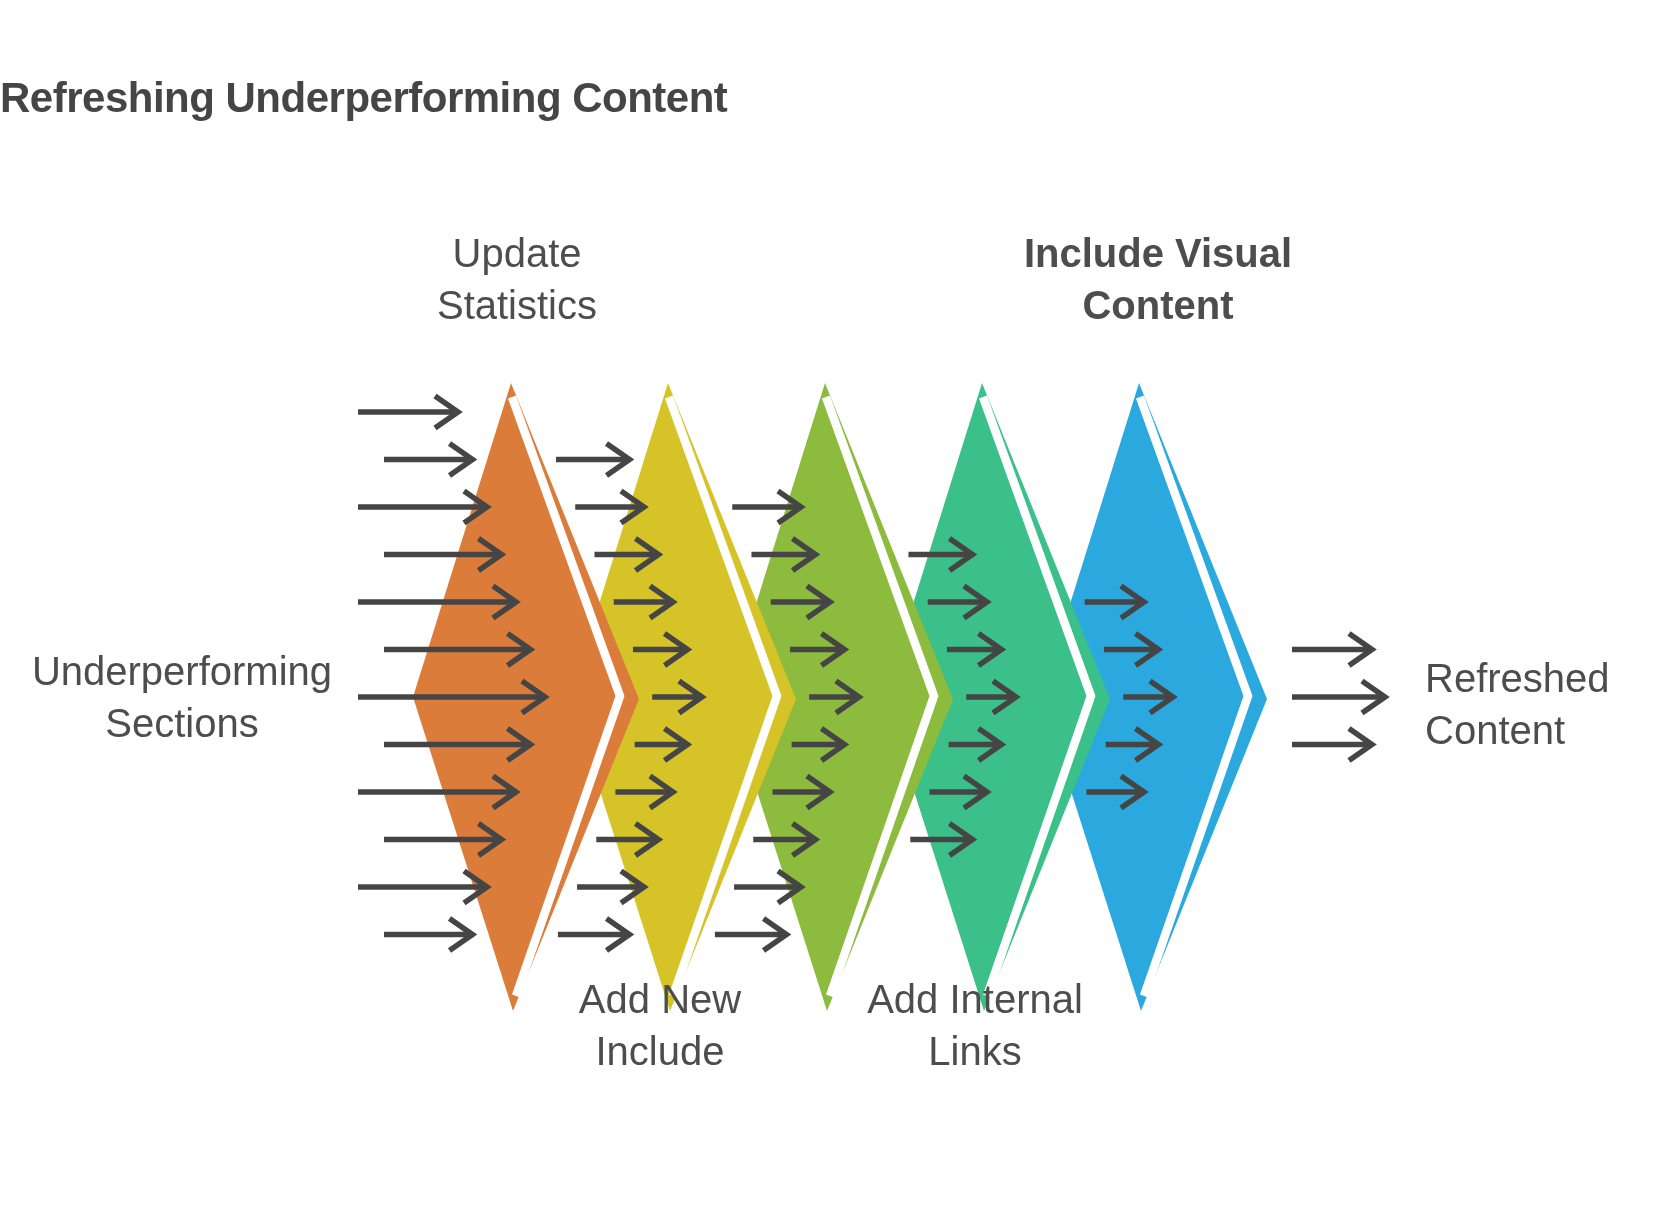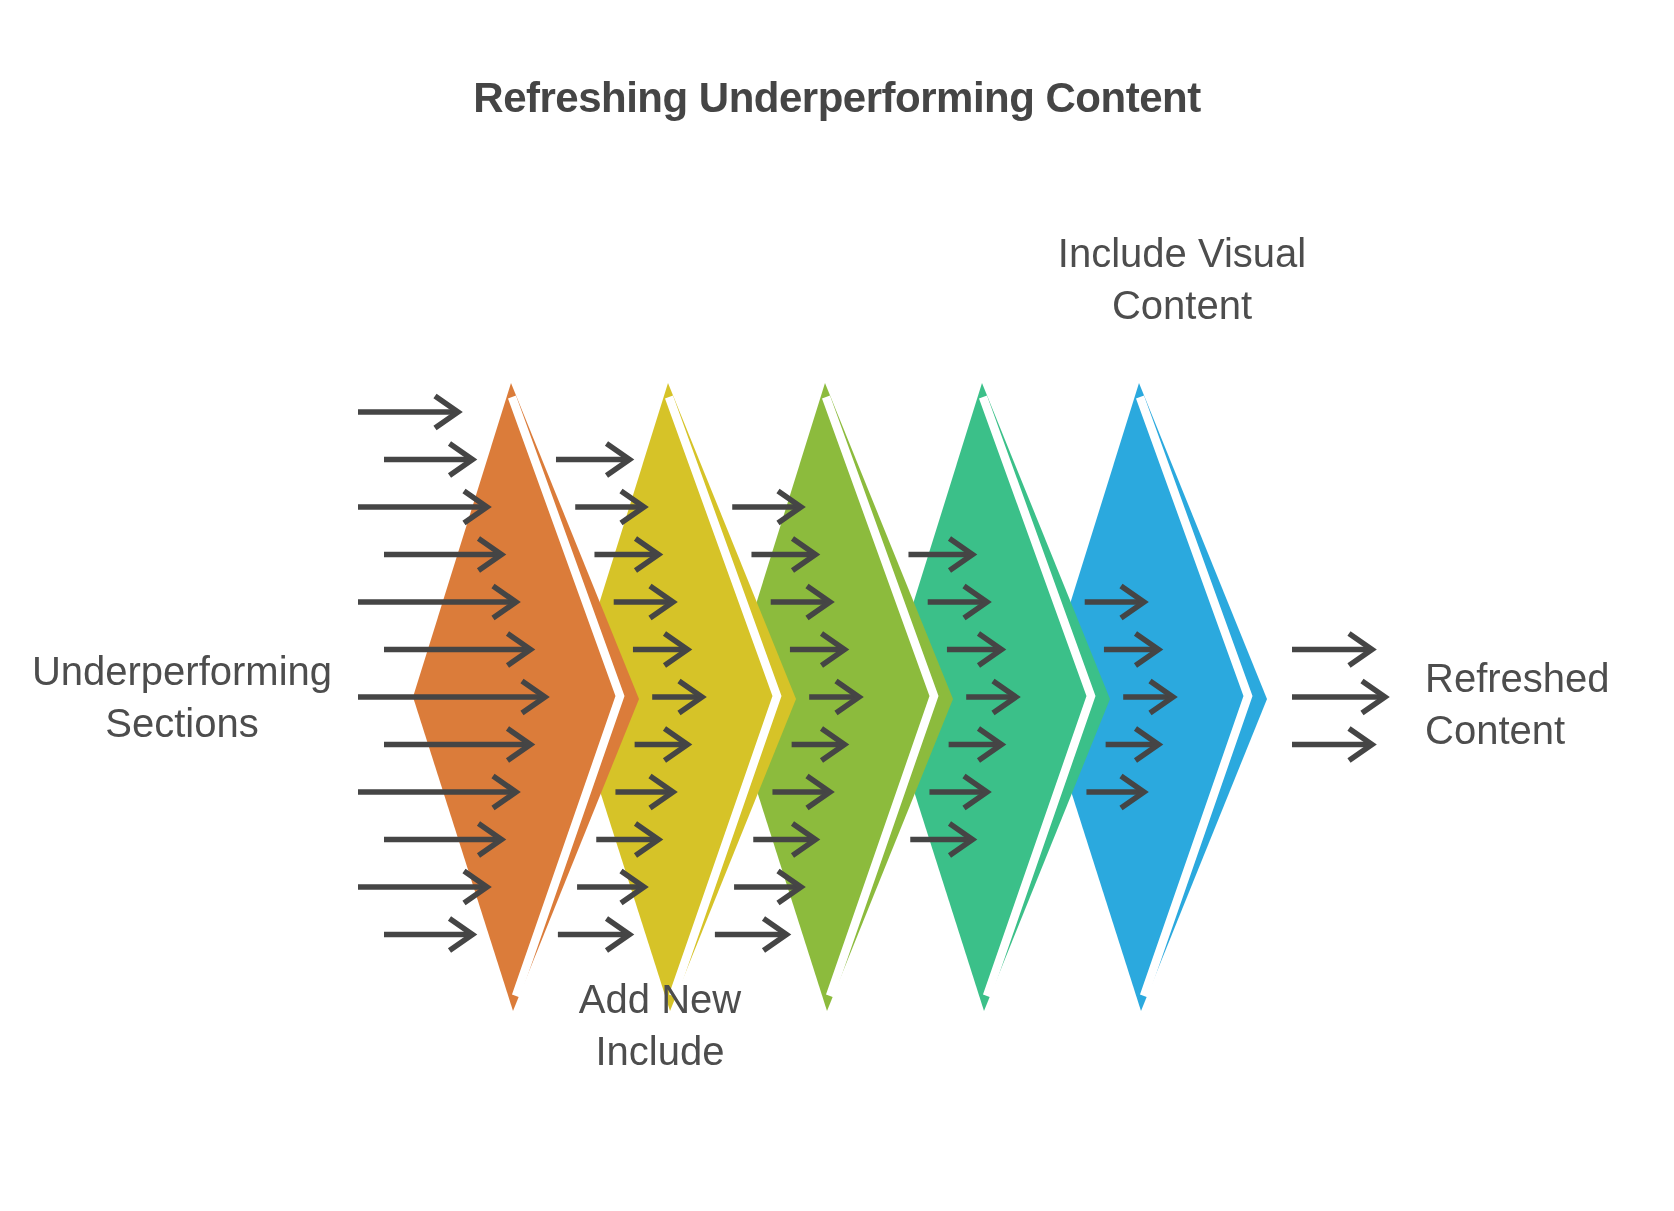--- a/index.html
+++ b/index.html
@@ -7,7 +7,7 @@
        font-family:"Liberation Sans", sans-serif;}
   .stage-wrap{position:absolute;inset:0;}
   #diagram-svg{position:absolute;left:0;top:0;}
-  .page-title{position:absolute;left:0;top:74px;width:1674px;text-align:center;
+  .page-title{position:absolute;left:0;top:74px;width:1674px;
     font-size:42px;font-weight:bold;color:#454545;letter-spacing:-0.5px;}
   .lbl{position:absolute;font-size:40px;line-height:52px;color:#4d4d4d;
     text-align:center;white-space:pre-line;}

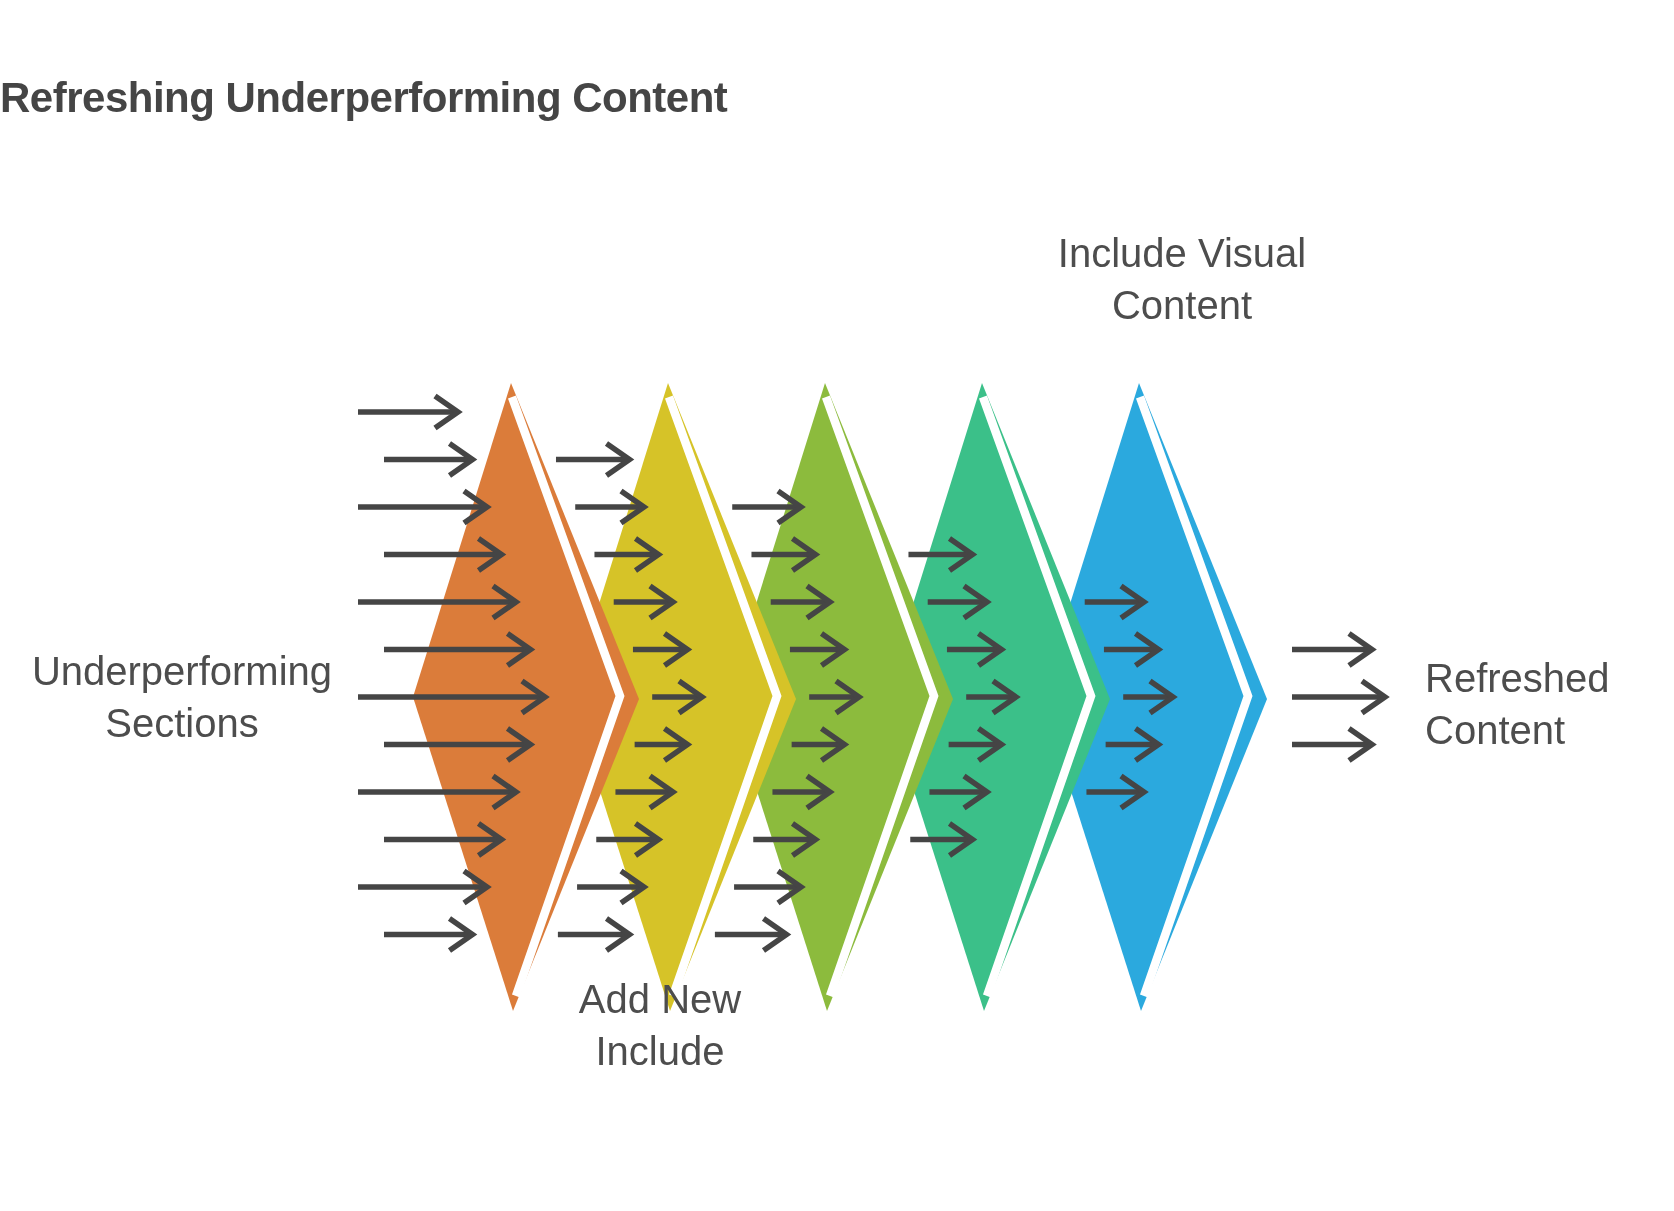--- a/index.html
+++ b/index.html
@@ -230,6 +230,8 @@
 
   <div class="page-title">Refreshing Underperforming Content</div>
 
+  <div class="lbl lbl-stage-0">Update
+Statistics</div>
   <div class="lbl lbl-stage-1">Add New
 Include</div>
   <div class="lbl lbl-stage-4">Include Visual

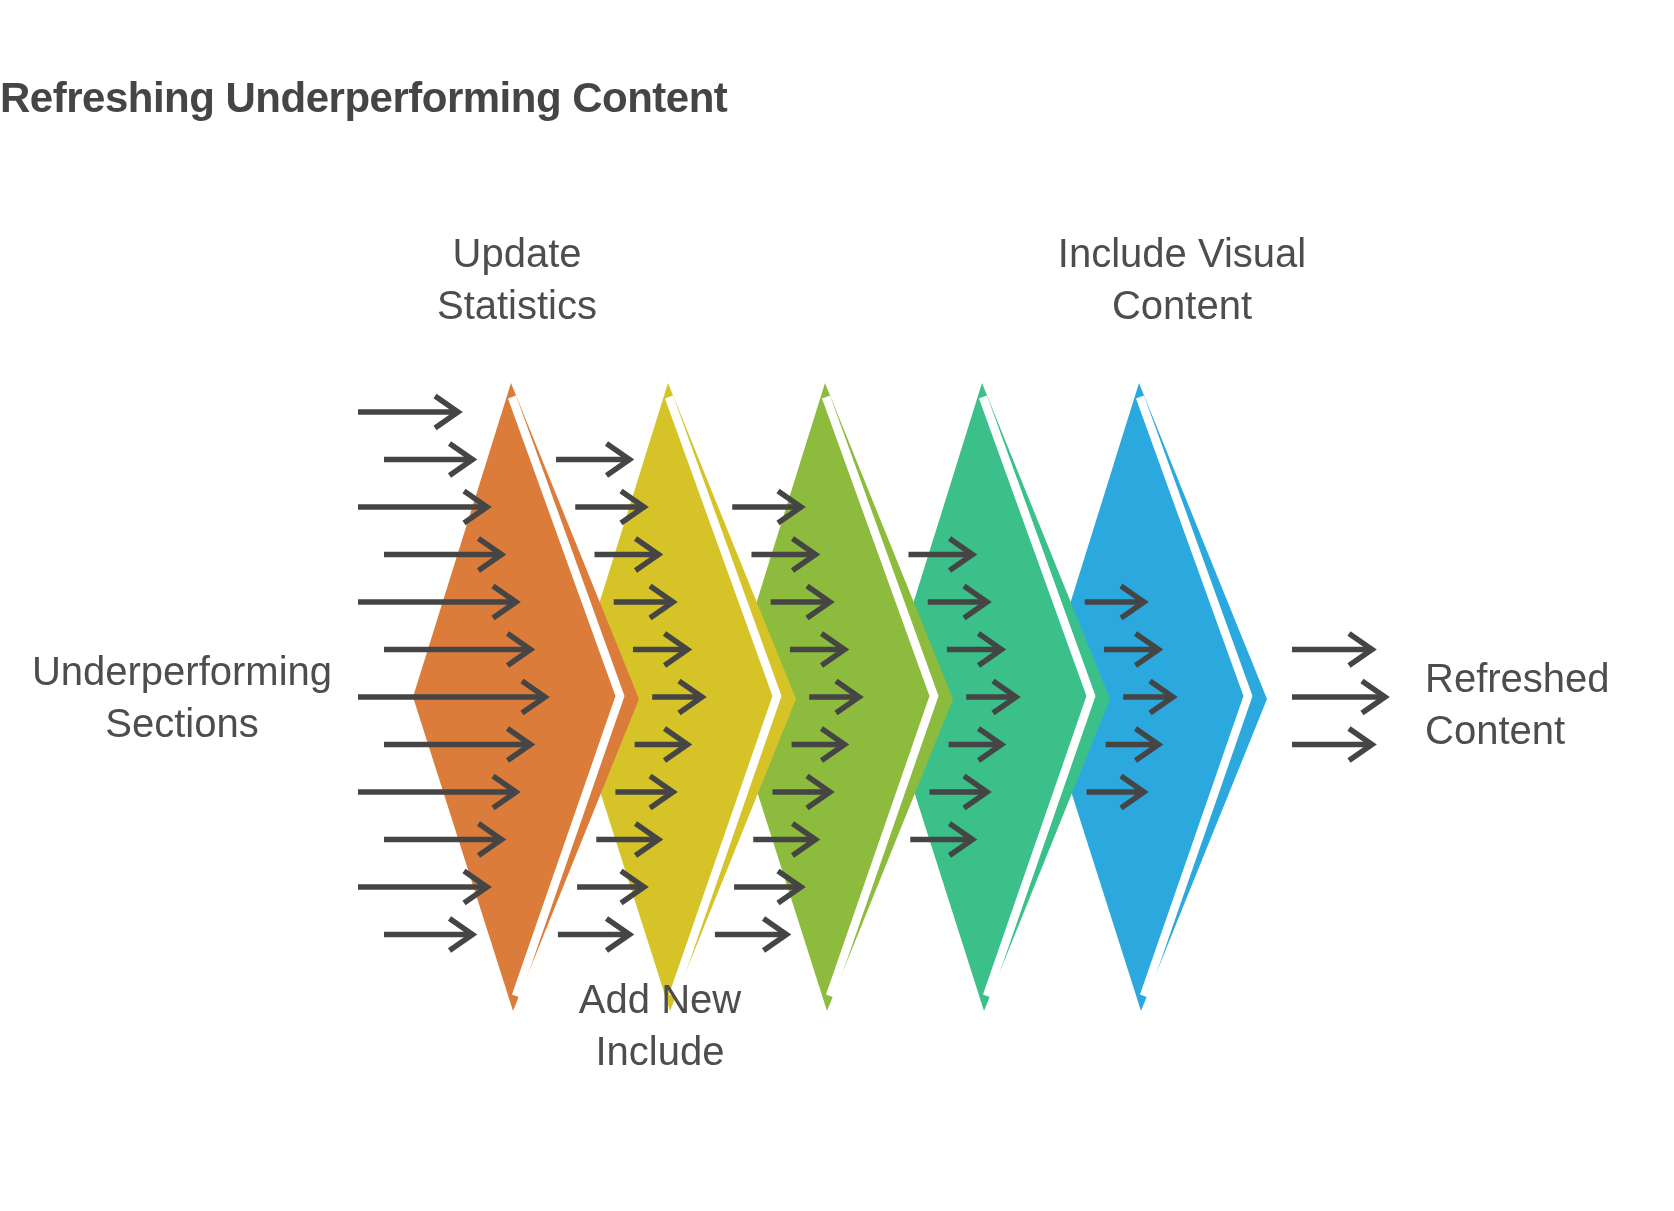--- a/index.html
+++ b/index.html
@@ -15,7 +15,7 @@
   .lbl-stage-1{left:460px;top:973px;width:400px;}
   .lbl-stage-2{left:648px;top:227px;width:400px;}
   .lbl-stage-3{left:775px;top:973px;width:400px;}
-  .lbl-stage-4{left:982px;top:227px;width:400px;}
+  .lbl-stage-4{left:958px;top:227px;width:400px;font-weight:bold;}
   .lbl-input{left:0px;top:645px;width:364px;}
   .lbl-output{left:1425px;top:652px;width:260px;text-align:left;}
 </style>

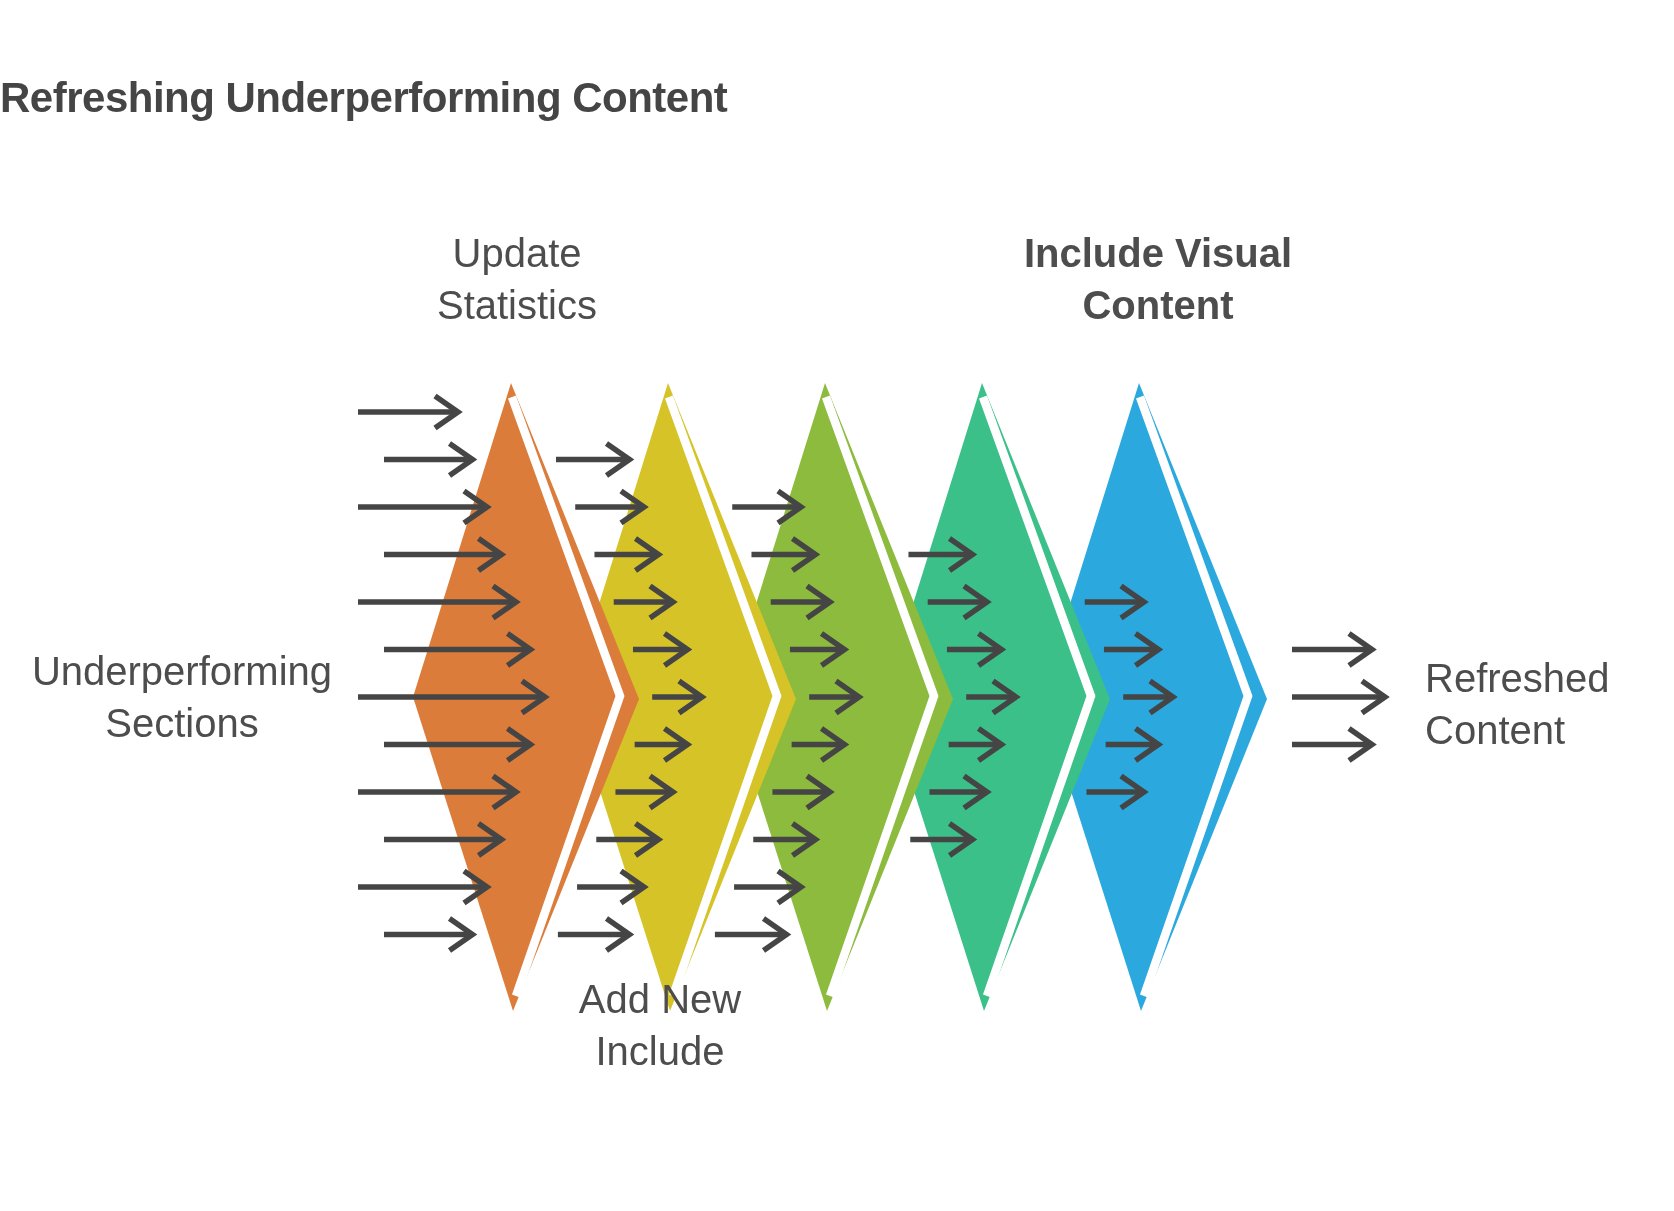--- a/index.html
+++ b/index.html
@@ -234,6 +234,8 @@
 Statistics</div>
   <div class="lbl lbl-stage-1">Add New
 Include</div>
+  <div class="lbl lbl-stage-3">Add Internal
+Links</div>
   <div class="lbl lbl-stage-4">Include Visual
 Content</div>
 

